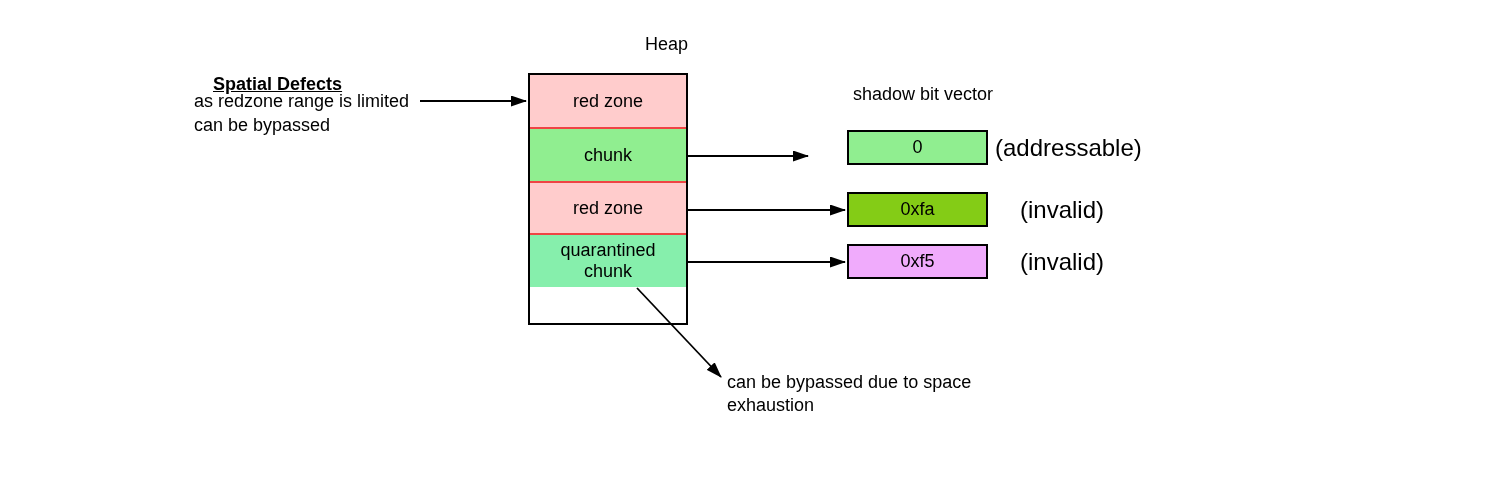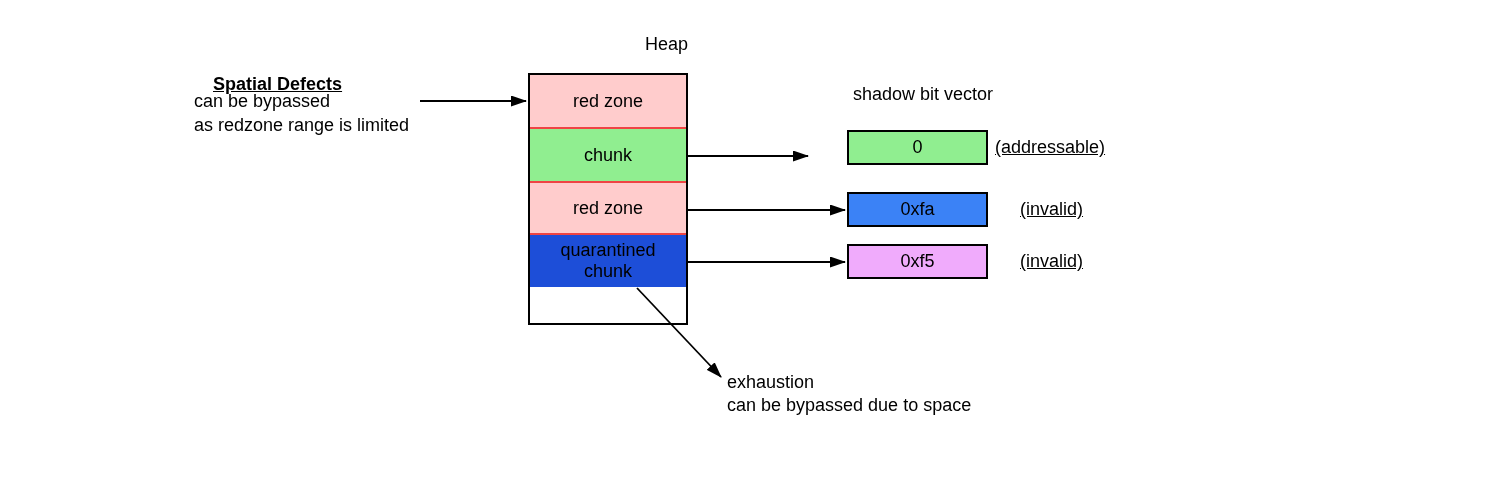--- a/index.html
+++ b/index.html
@@ -82,8 +82,8 @@
 
   <div class="note-title" style="left:213px;top:74px;">Spatial Defects</div>
   <div class="note-body" style="left:194px;top:89px;">
+    <div>as redzone range is limited</div>
     <div>can be bypassed</div>
-    <div>as redzone range is limited</div>
   </div>
 
   <div class="heap-title">Heap</div>

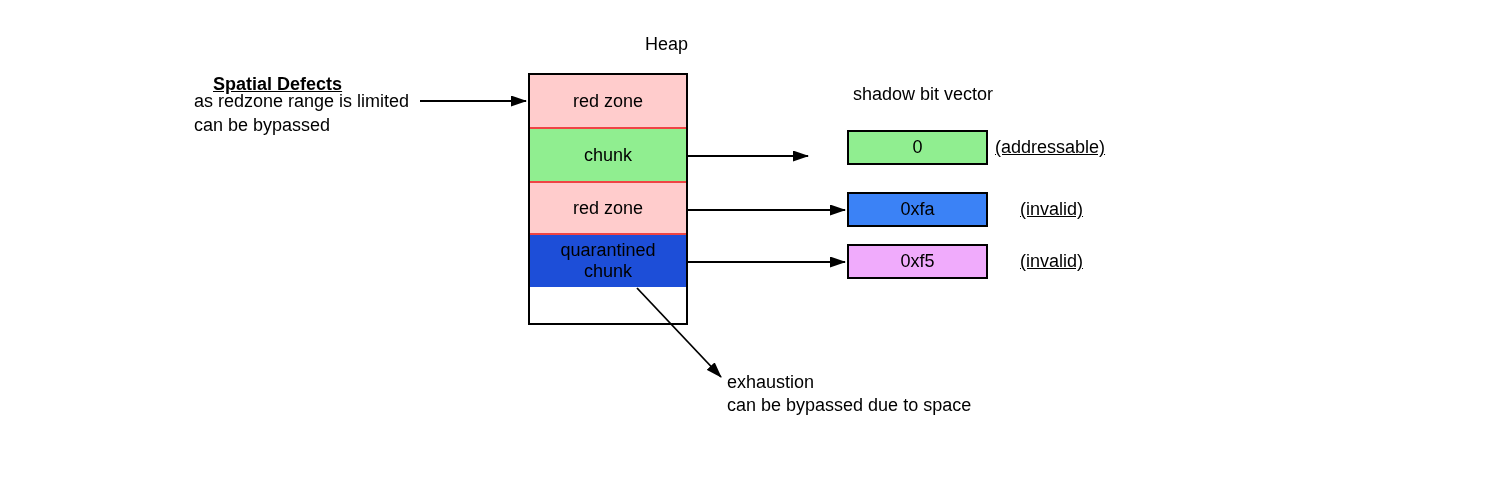--- a/index.html
+++ b/index.html
@@ -59,7 +59,7 @@
   .shadow-note{
     position:absolute;z-index:2;height:35px;
     display:flex;align-items:center;
-    font-size:18px;white-space:nowrap;text-decoration:underline;
+    font-size:24px;white-space:nowrap;
   }
 </style>
 </head>

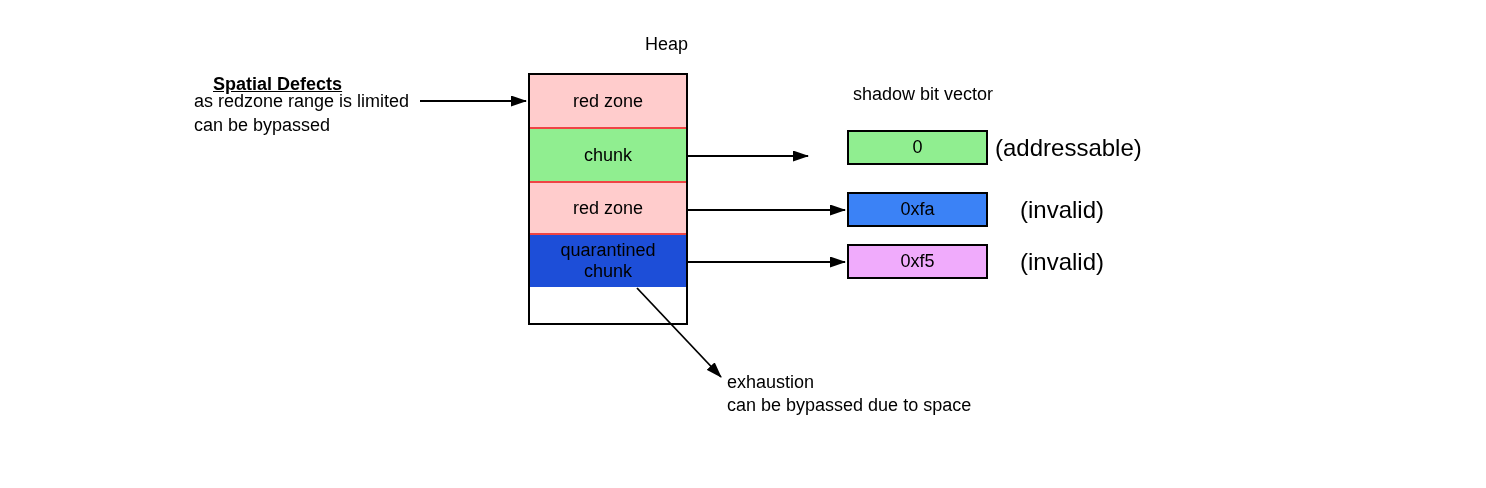--- a/index.html
+++ b/index.html
@@ -109,7 +109,7 @@
   <div class="shadow-box" style="top: 130px; background-color: rgb(144, 238, 144);">0</div>
   <div class="shadow-note" style="left:995px;top:130px;">(addressable)</div>
 
-  <div class="shadow-box" style="top: 192px; background-color: #3b82f6;">0xfa</div>
+  <div class="shadow-box" style="top: 192px; background-color: #84cc16;">0xfa</div>
   <div class="shadow-note" style="left:1020px;top:192px;">(invalid)</div>
 
   <div class="shadow-box" style="top: 244px; background-color: #f0abfc;">0xf5</div>

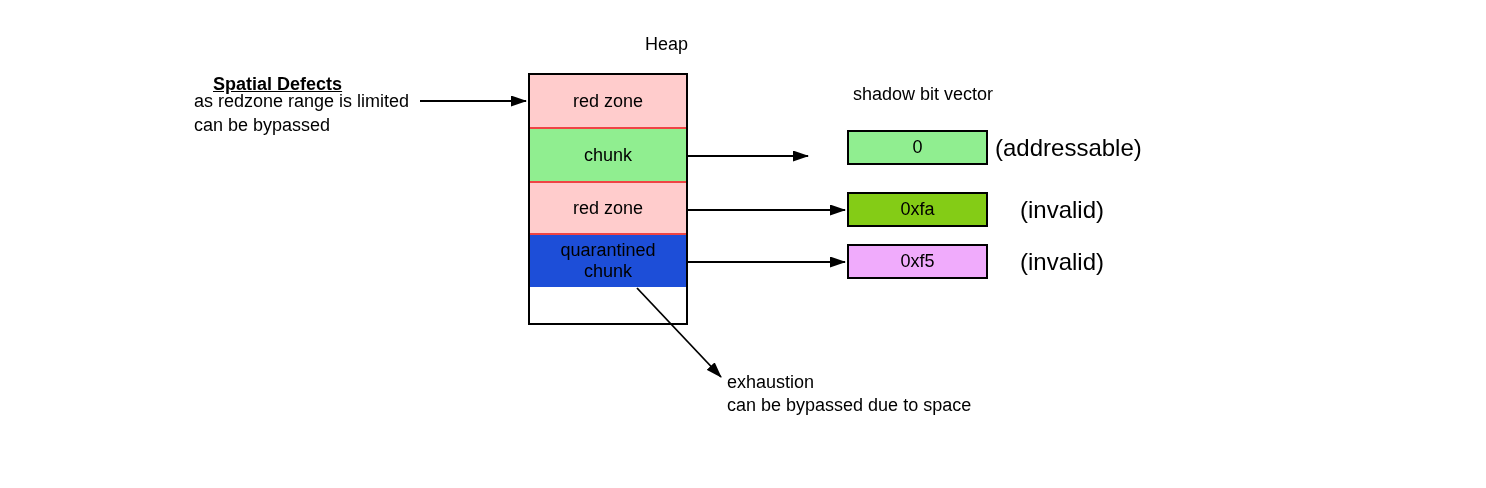--- a/index.html
+++ b/index.html
@@ -98,7 +98,7 @@
     <div class="heap-row" style="background-color: rgb(255, 204, 204);">
       <span class="heap-row-label">red zone</span>
     </div>
-    <div class="heap-row" style="background-color: #1d4ed8;">
+    <div class="heap-row" style="background-color: #86efac;">
       <span class="heap-row-label">quarantined
 chunk</span>
     </div>

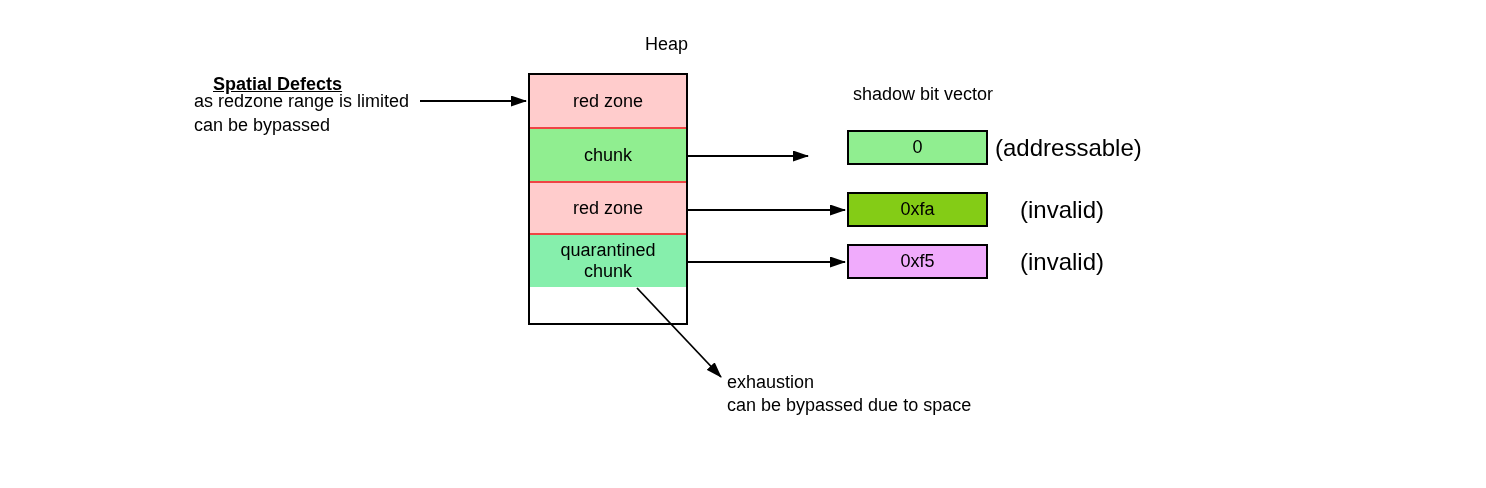--- a/index.html
+++ b/index.html
@@ -116,8 +116,8 @@
   <div class="shadow-note" style="left:1020px;top:244px;">(invalid)</div>
 
   <div class="note-body" style="left:727px;top:371px;line-height:23px;">
+    <div>can be bypassed due to space</div>
     <div>exhaustion</div>
-    <div>can be bypassed due to space</div>
   </div>
 
 </div>

